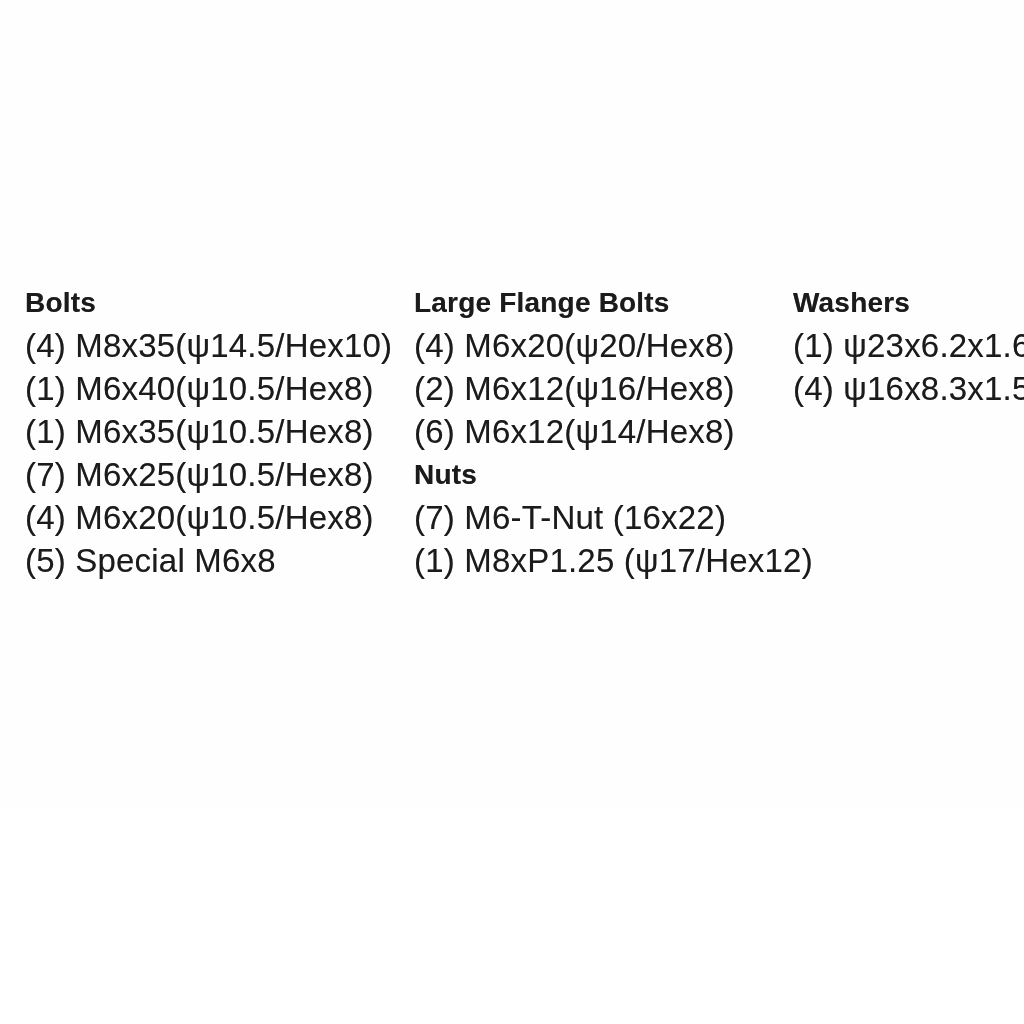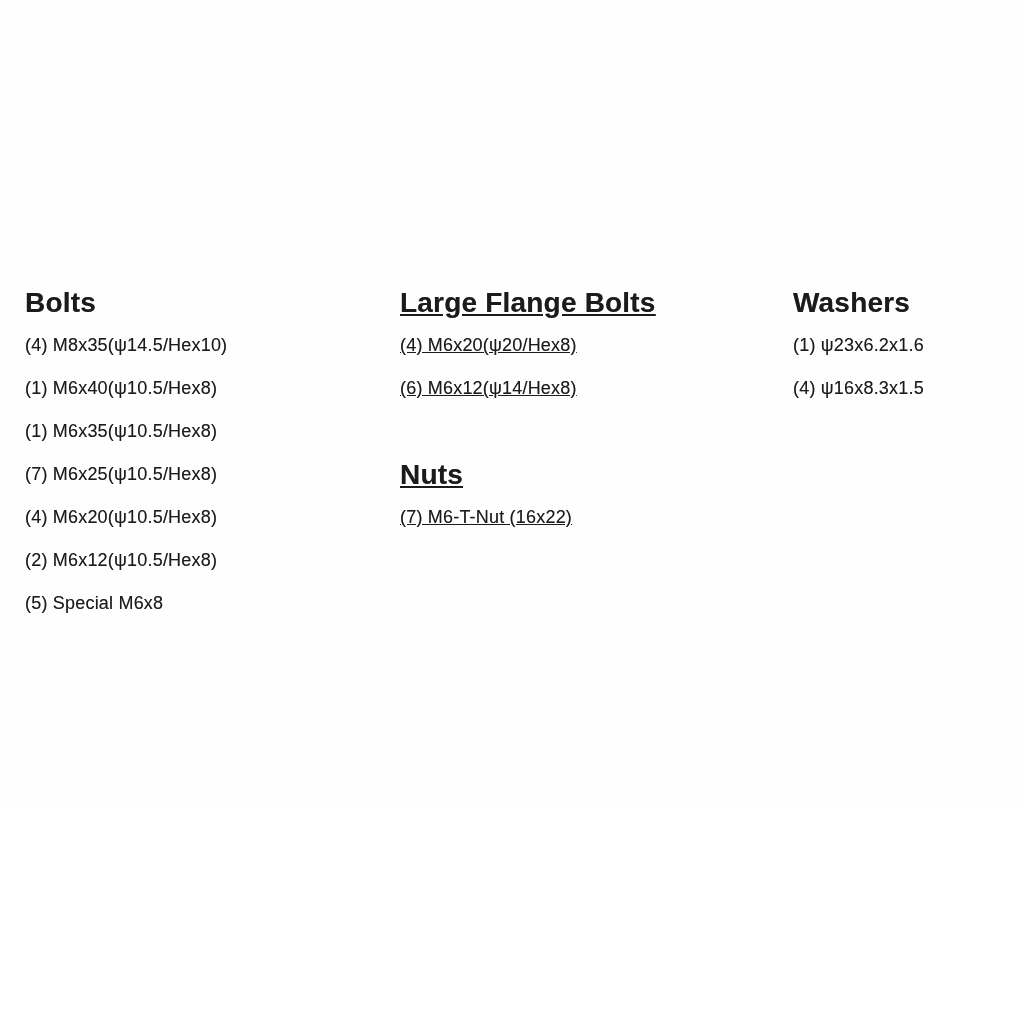--- a/index.html
+++ b/index.html
@@ -25,7 +25,7 @@
     top: 281px;
   }
   .col-1 { left: 25px; }
-  .col-2 { left: 400px; text-decoration: underline; }
+  .col-2 { left: 414px; }
   .col-3 { left: 793px; }
   .section + .section {
     margin-top: 43px; 

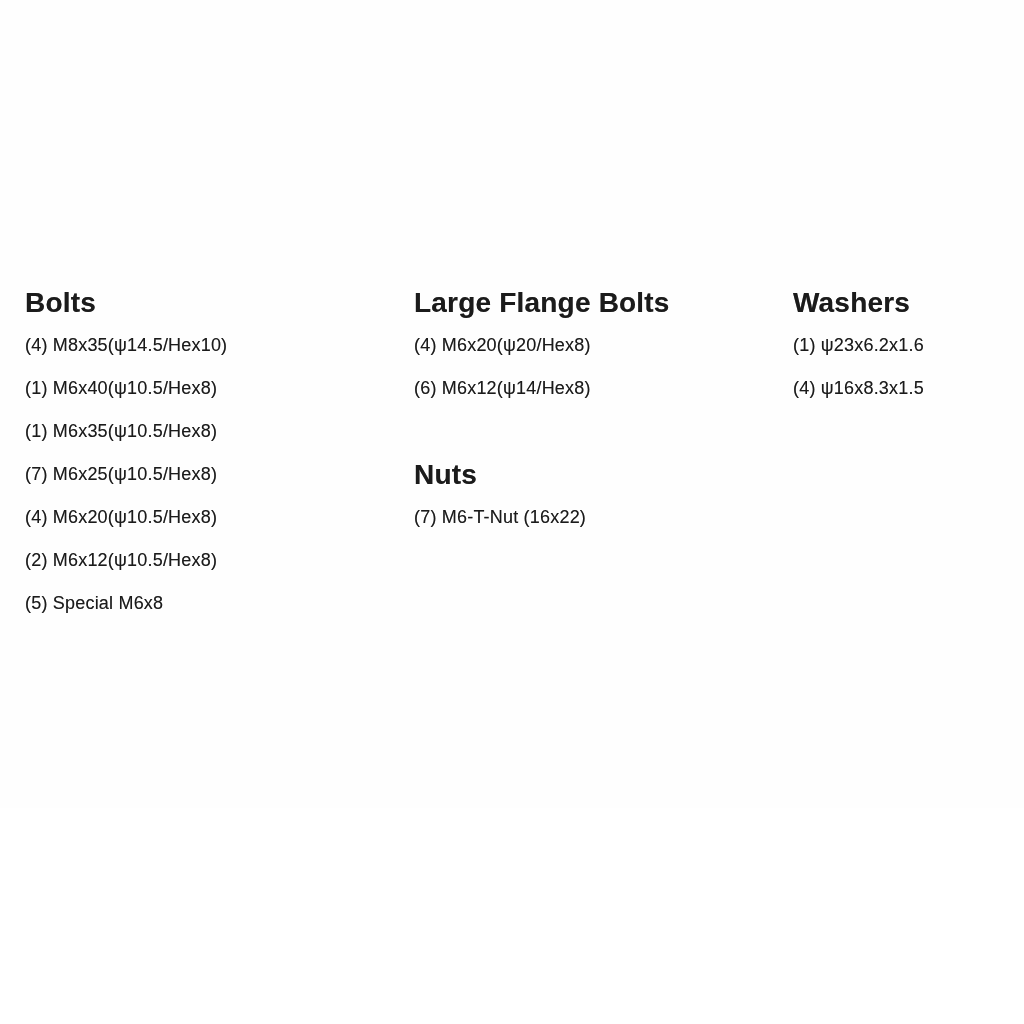--- a/index.html
+++ b/index.html
@@ -40,7 +40,7 @@
     text-shadow: 0 0 0.6px rgba(25,25,25,0.55); 
   }
   .item {
-    font-size: 18px;
+    font-size: 33px;
     font-weight: normal;
     line-height: 43px;
     white-space: nowrap;

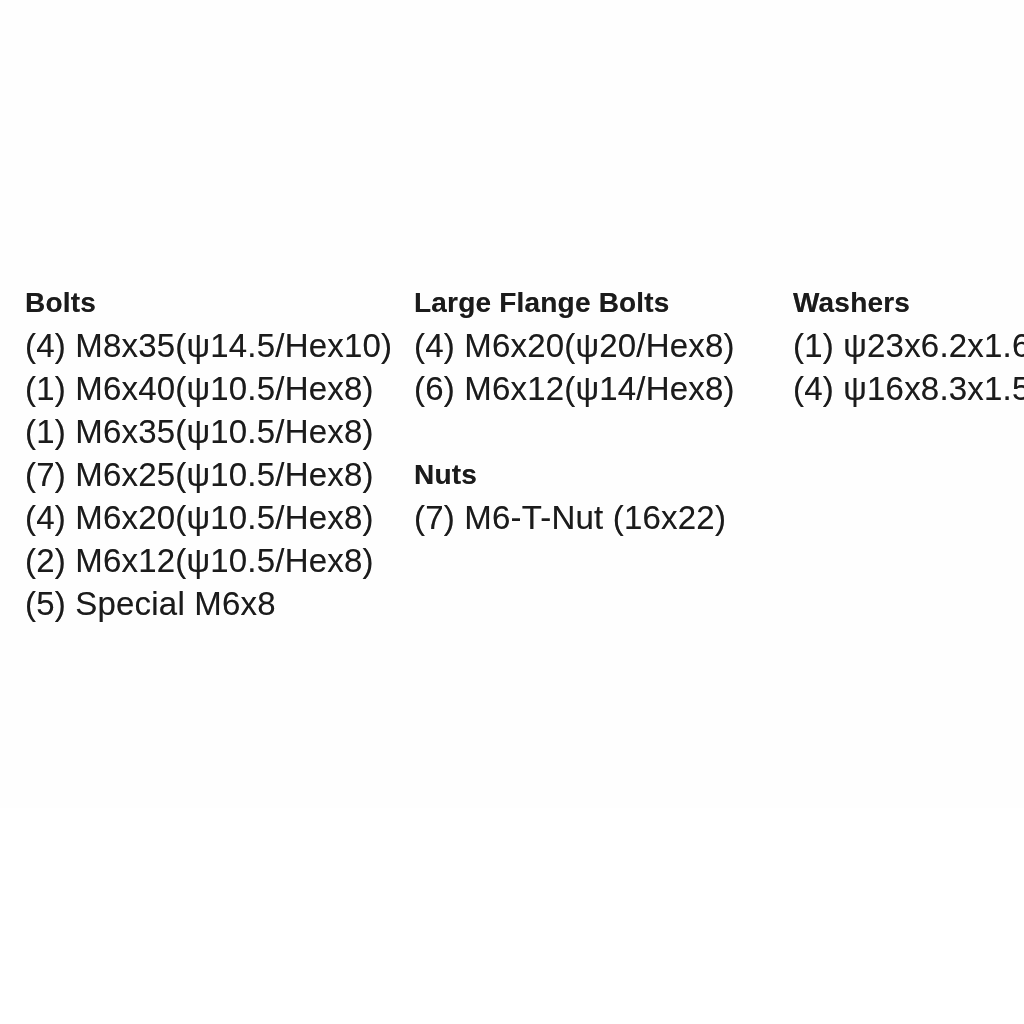--- a/index.html
+++ b/index.html
@@ -70,6 +70,7 @@
     <div class="section">
       <h2 class="heading">Large Flange Bolts</h2>
       <div class="item">(4) M6x20(ψ20/Hex8)</div>
+      <div class="item">(2) M6x12(ψ16/Hex8)</div>
       <div class="item">(6) M6x12(ψ14/Hex8)</div>
     </div>
     <div class="section">

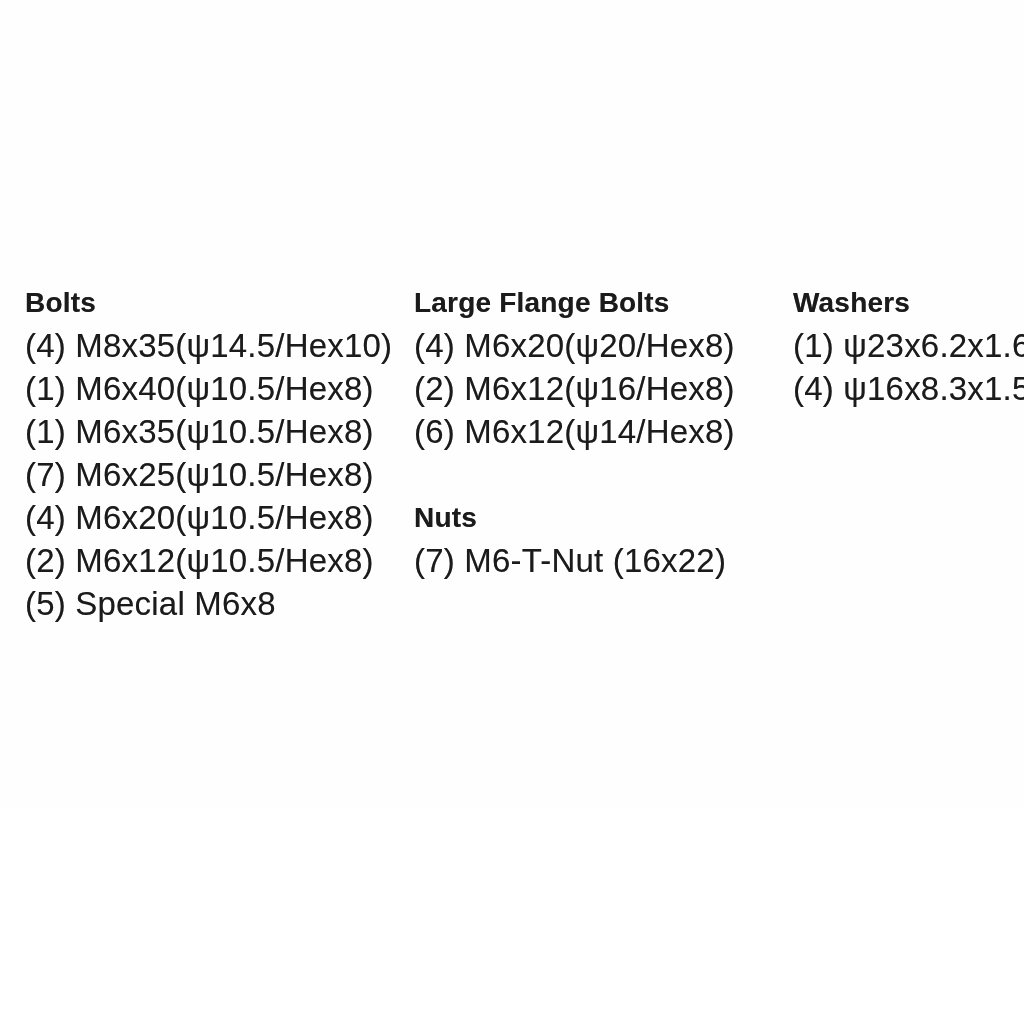--- a/index.html
+++ b/index.html
@@ -28,7 +28,6 @@
   .col-2 { left: 414px; }
   .col-3 { left: 793px; }
   .section + .section {
-    margin-top: 43px; 
   }
   .heading {
     margin: 0;

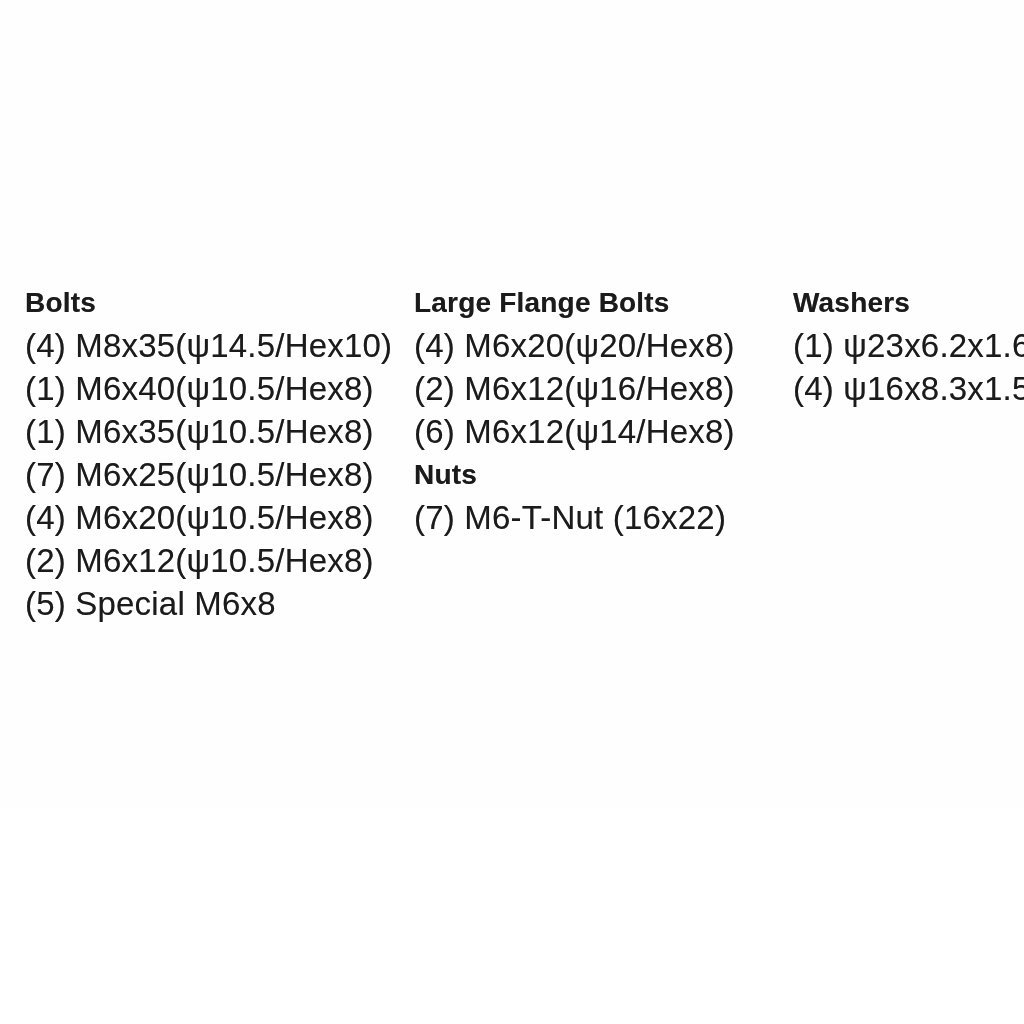--- a/index.html
+++ b/index.html
@@ -60,7 +60,6 @@
       <div class="item">(1) M6x35(ψ10.5/Hex8)</div>
       <div class="item">(7) M6x25(ψ10.5/Hex8)</div>
       <div class="item">(4) M6x20(ψ10.5/Hex8)</div>
-      <div class="item">(2) M6x12(ψ10.5/Hex8)</div>
       <div class="item">(5) Special M6x8</div>
     </div>
   </div>

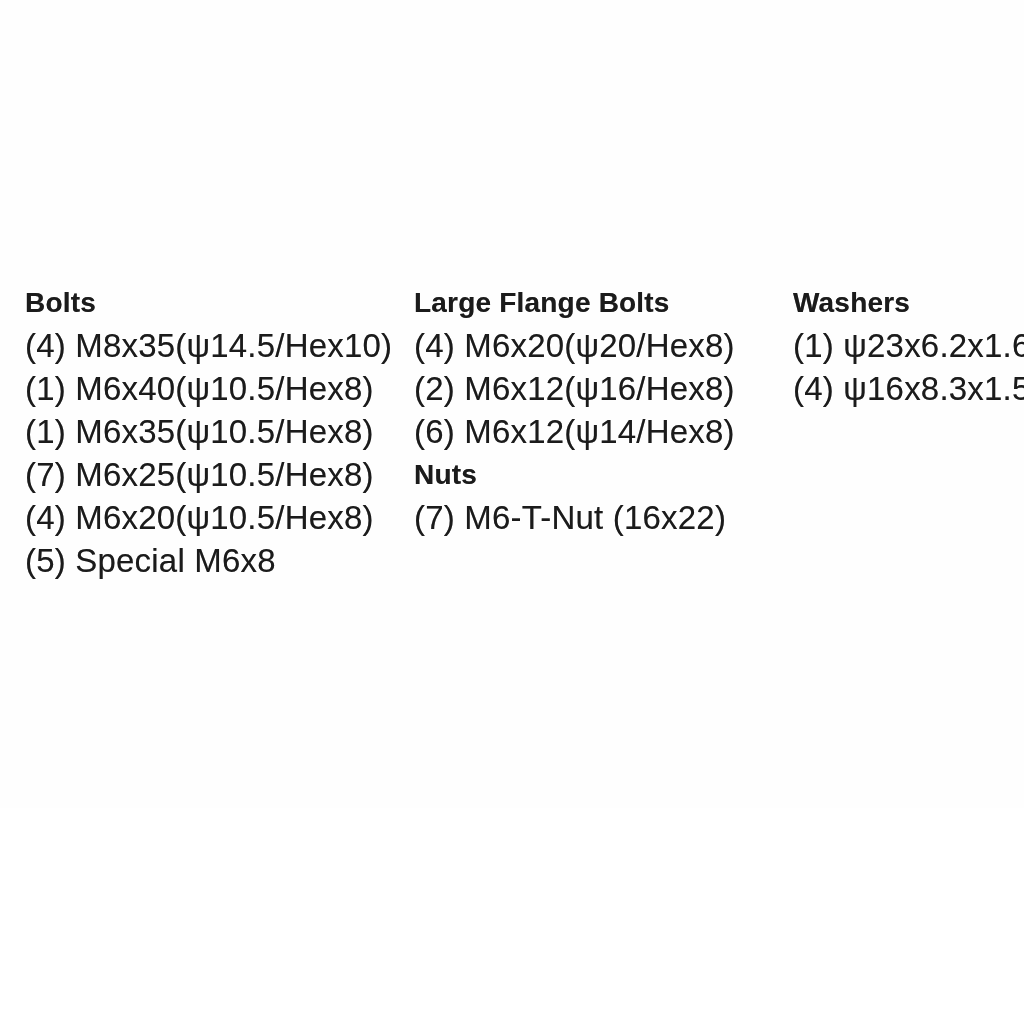--- a/index.html
+++ b/index.html
@@ -74,6 +74,7 @@
     <div class="section">
       <h2 class="heading">Nuts</h2>
       <div class="item">(7) M6-T-Nut (16x22)</div>
+      <div class="item">(1) M8xP1.25 (ψ17/Hex12)</div>
     </div>
   </div>
 

